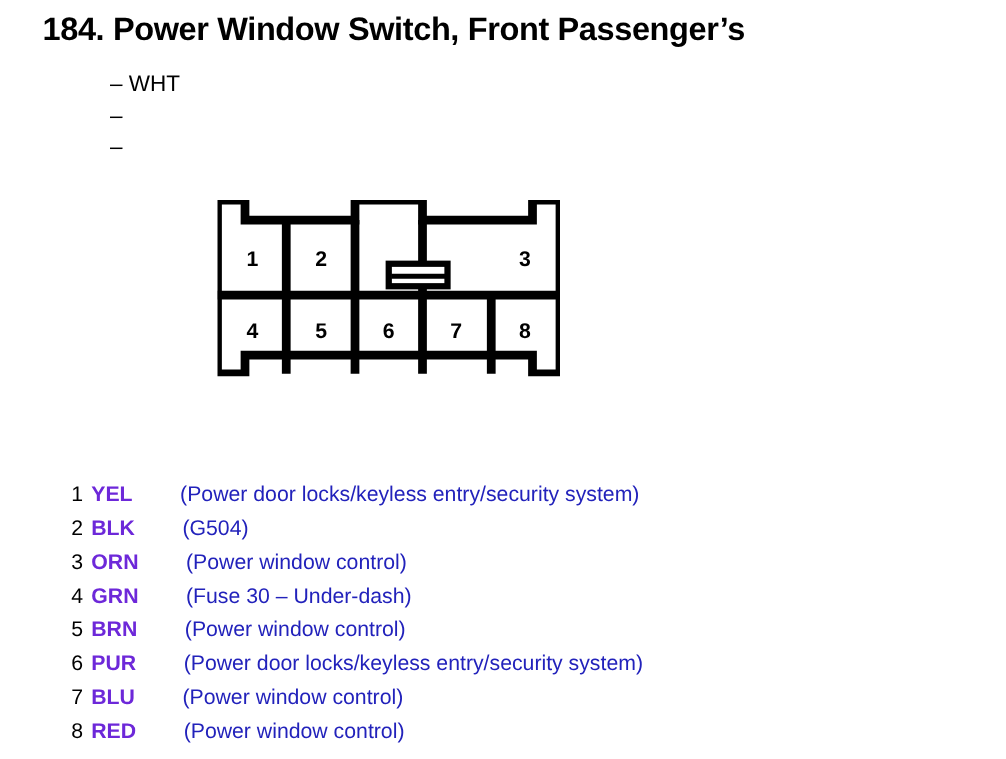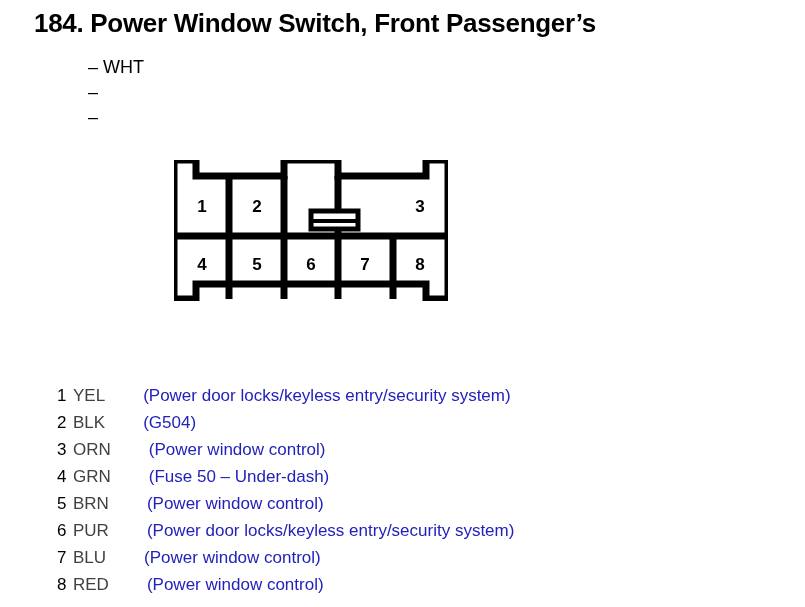--- a/index.html
+++ b/index.html
@@ -88,8 +88,9 @@
   }
   .legend-color {
     flex: none;
-    color: #404040;
+    color: #6d28d9;
     margin-right: 6px;
+    font-weight: bold;
   }
   .legend-desc {
     flex: none;

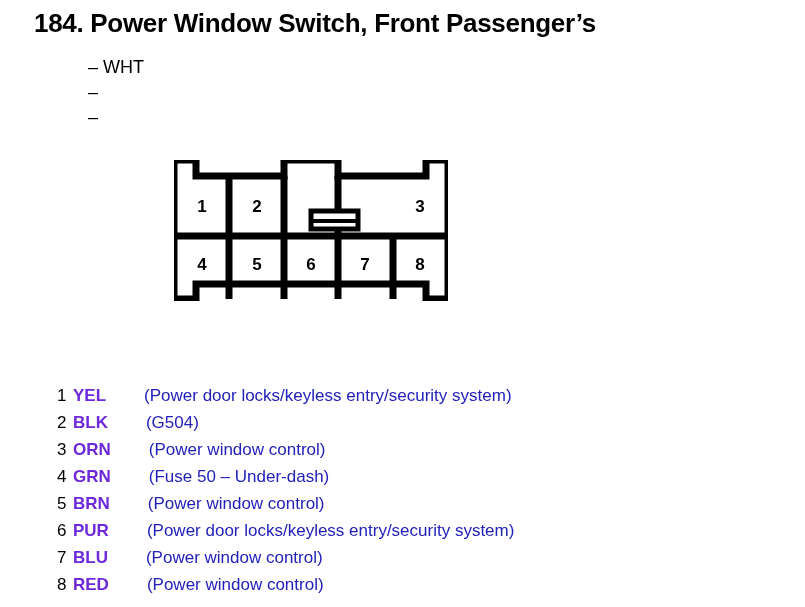--- a/index.html
+++ b/index.html
@@ -169,7 +169,7 @@
   <div class="legend-row">
     <span class="legend-pin">4</span>
     <span class="legend-color">GRN</span>
-    <span class="legend-desc">(Fuse 50 – Under-dash)</span>
+    <span class="legend-desc">(Fuse 30 – Under-dash)</span>
   </div>
   <div class="legend-row">
     <span class="legend-pin">5</span>

